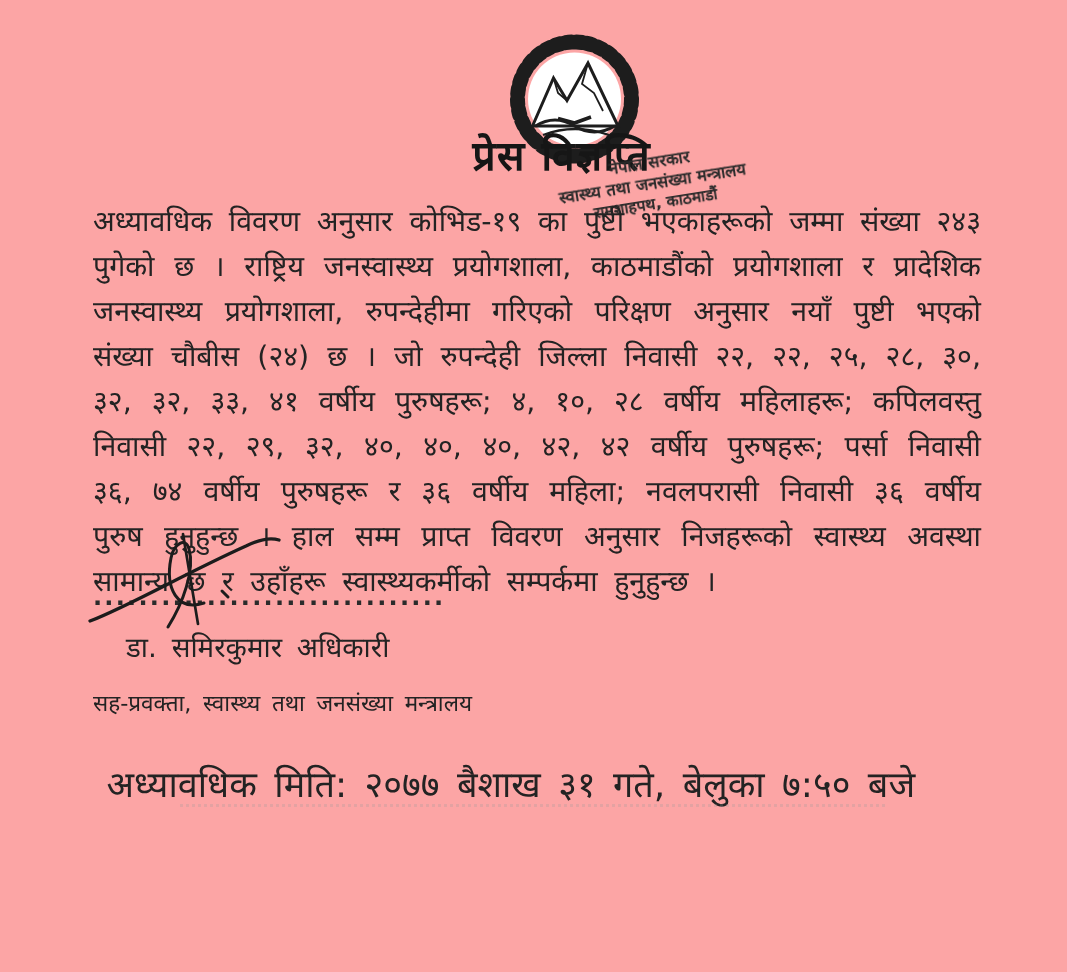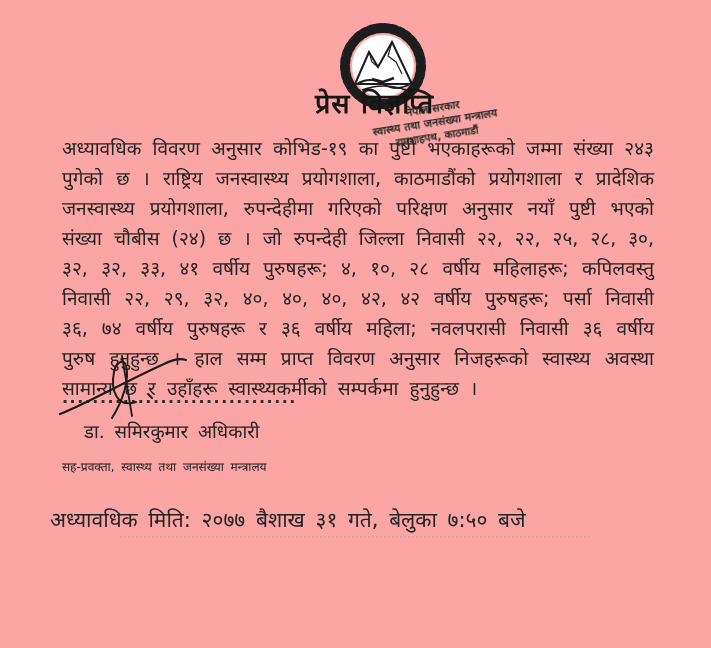--- a/index.html
+++ b/index.html
@@ -62,7 +62,7 @@
   }
   .sig-title{
     position:absolute;left:62px;top:458px;
-    font-size:12px;color:#232323;word-spacing:3px;
+    font-size:15px;color:#232323;word-spacing:3px;
   }
   
   .updated{

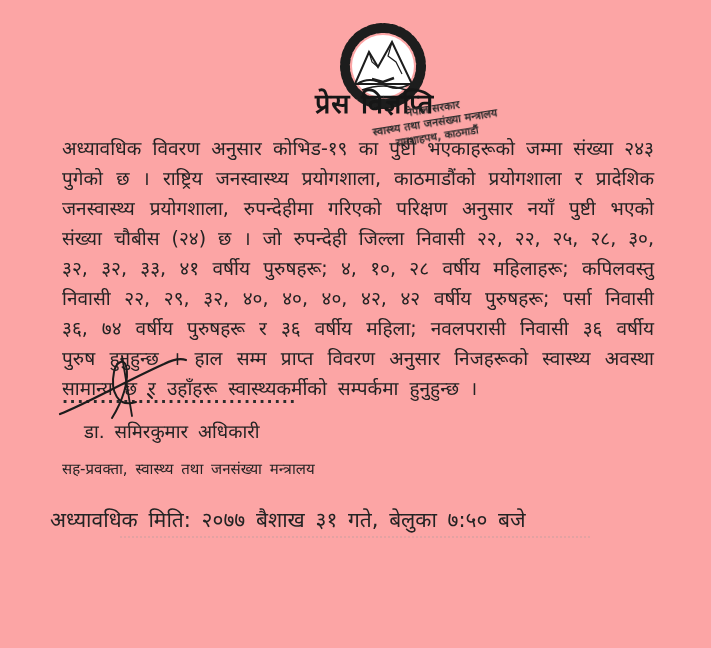--- a/index.html
+++ b/index.html
@@ -66,8 +66,8 @@
   }
   
   .updated{
-    position:absolute;left:50px;top:505px;
-    font-size:21px;color:#232323;word-spacing:4px;
+    position:absolute;left:71px;top:505px;
+    font-size:24px;color:#232323;word-spacing:4px;
   }
   
   .artifact{

